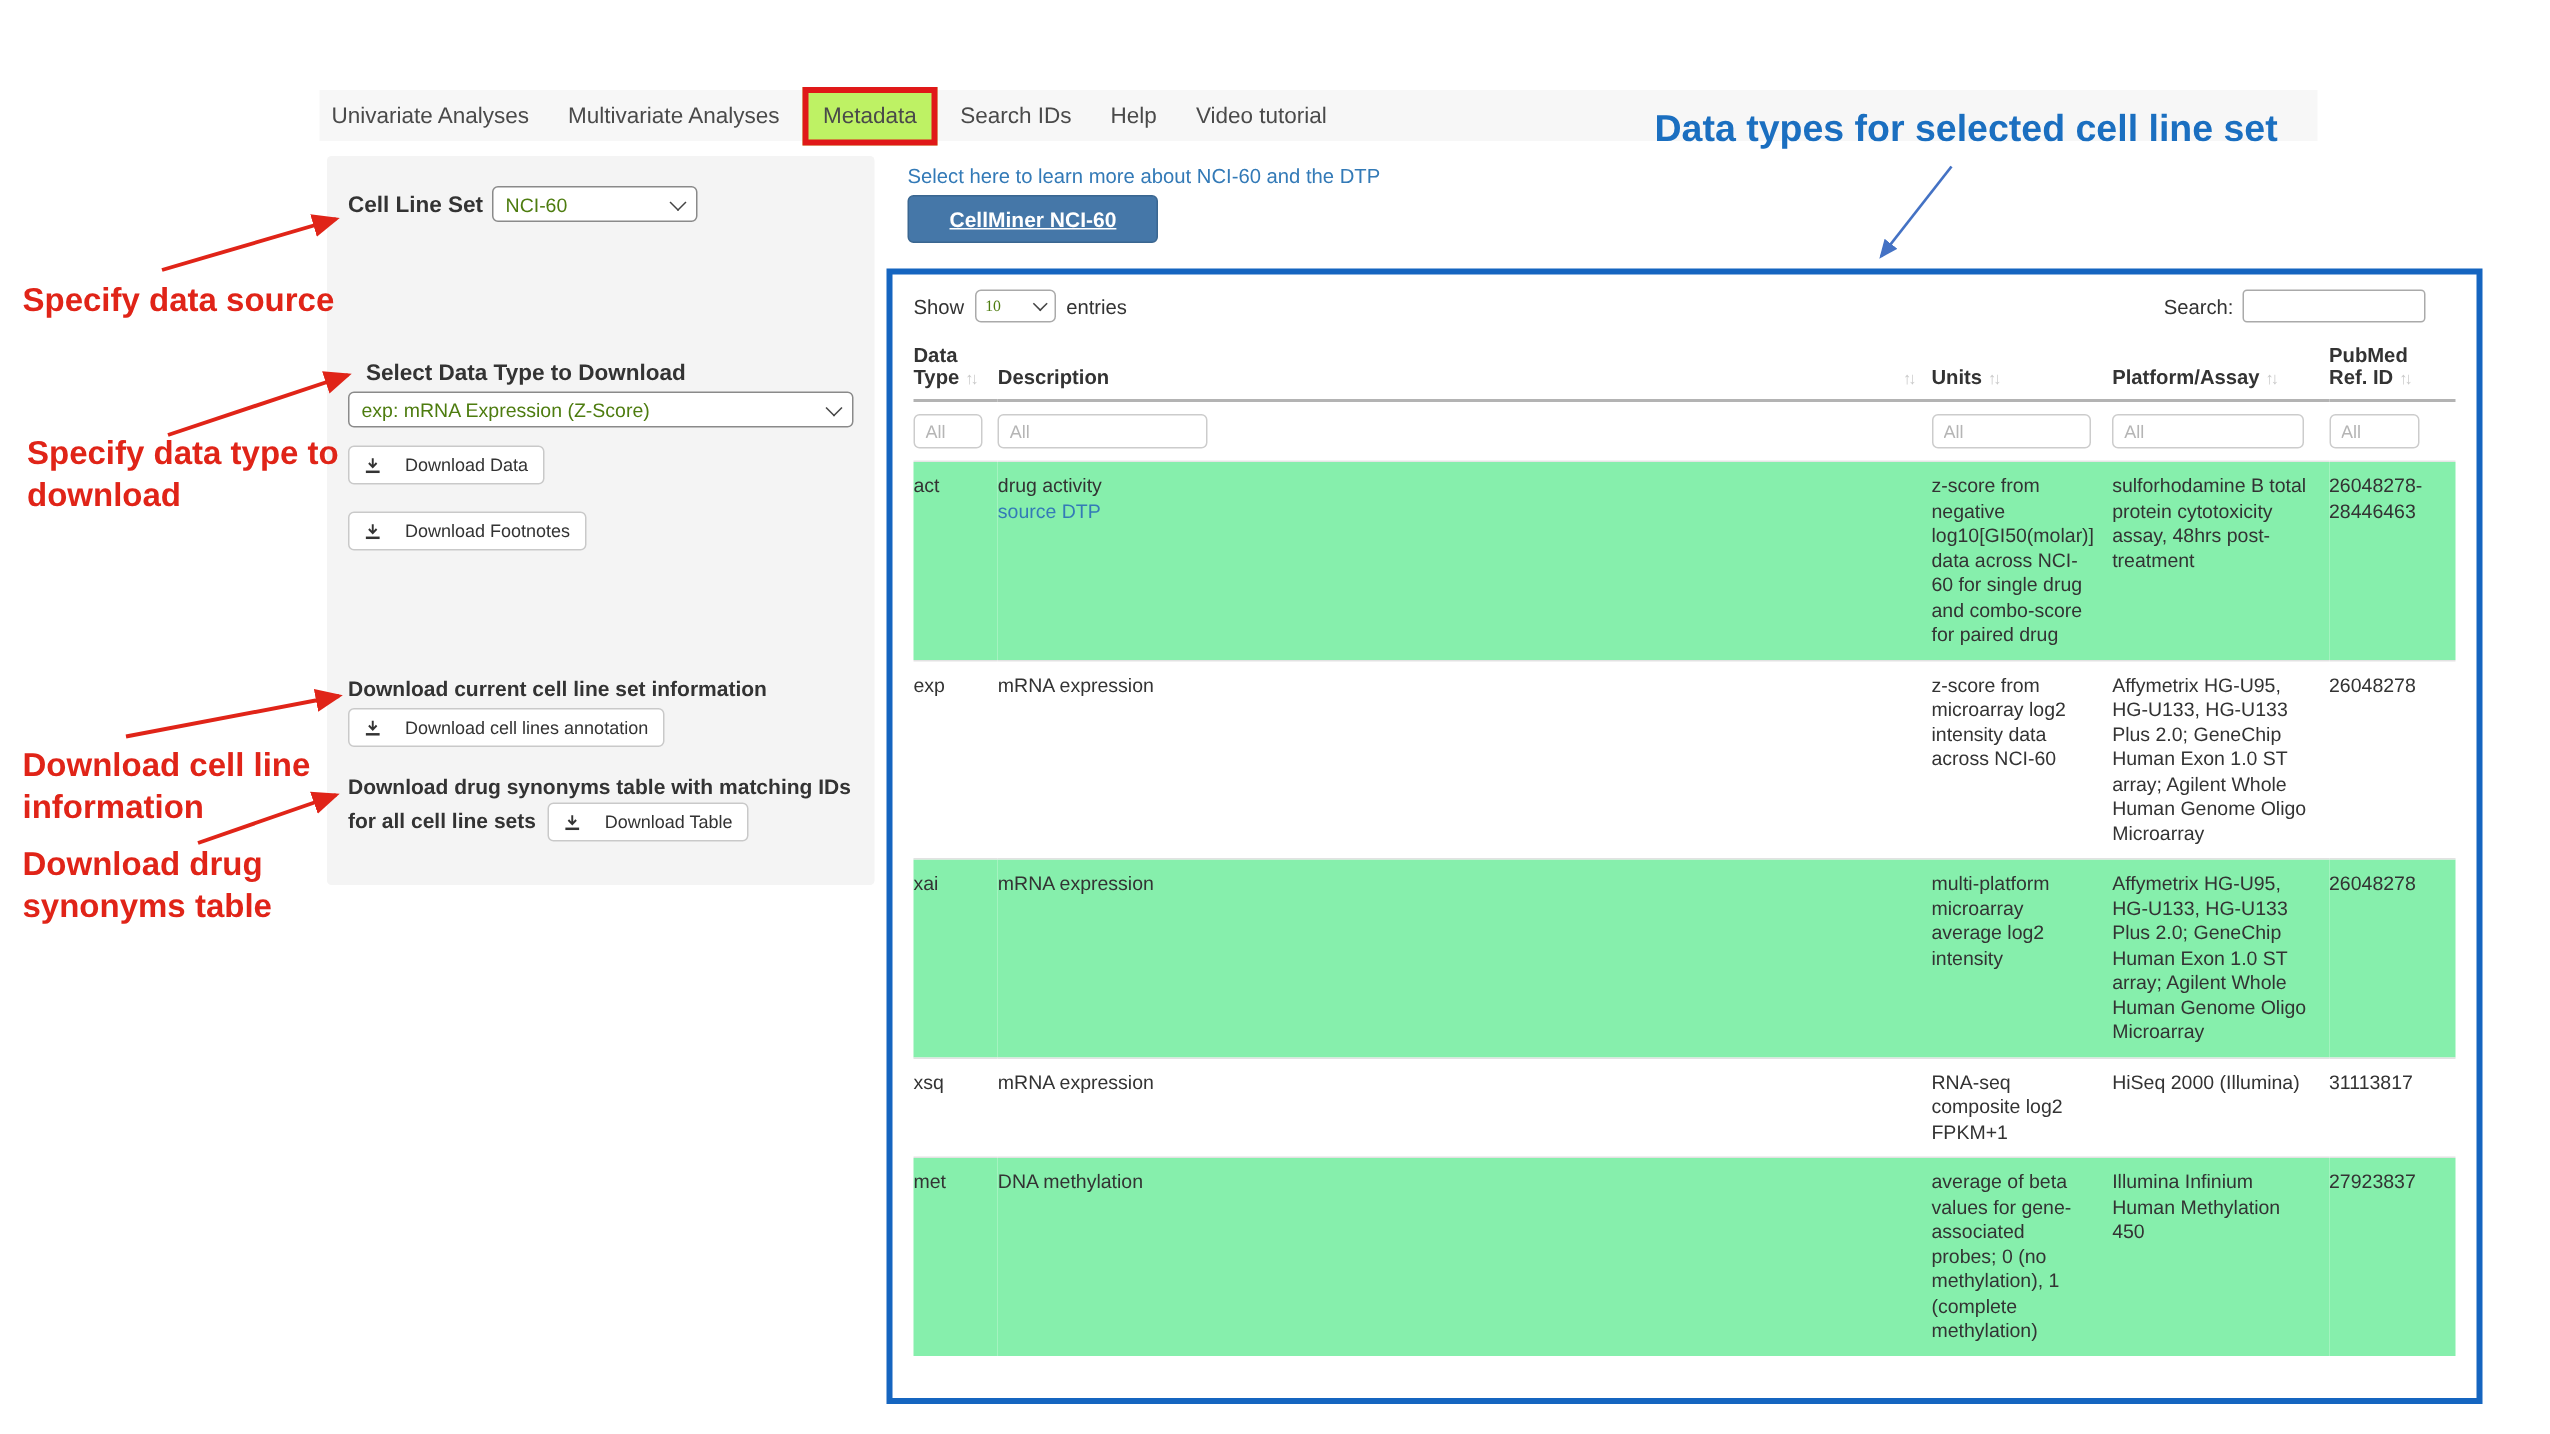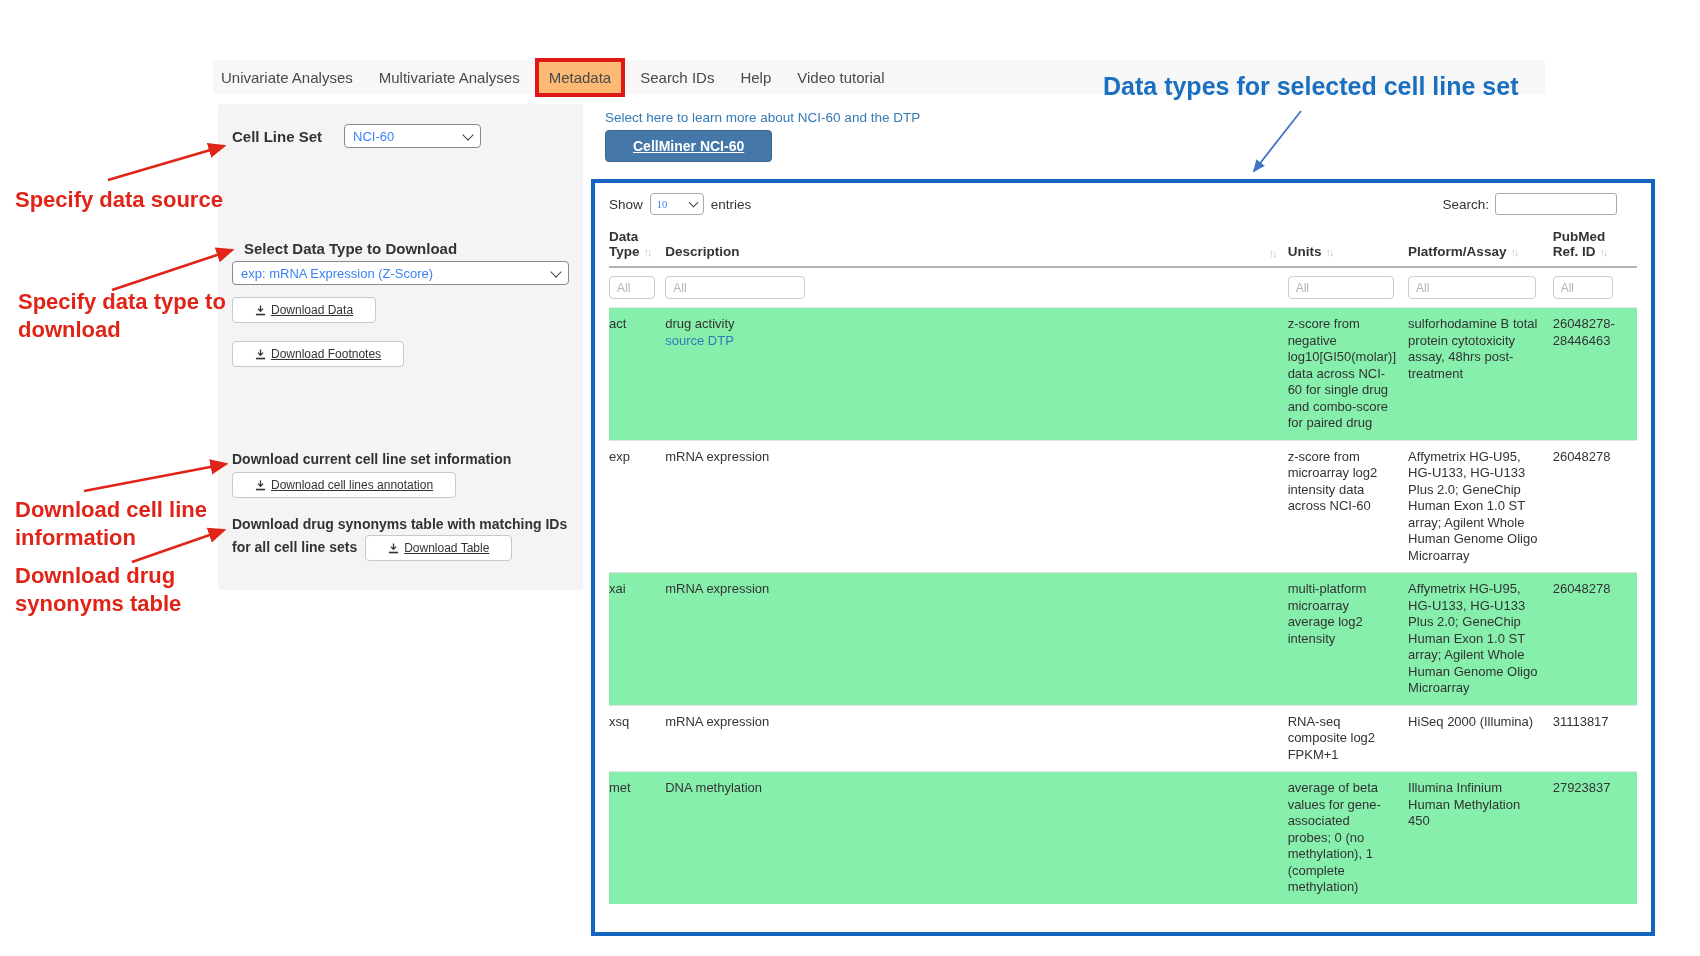--- a/index.html
+++ b/index.html
@@ -12,7 +12,7 @@
     background:#f7f7f7;display:flex;align-items:center;}
   .nav-item{padding:0 13px;font-size:15px;color:#4a4a4a;white-space:nowrap;}
   .nav-item.first{padding-left:8px;}
-  .nav-item.active{border:4px solid #e01818;background:#fdba74;
+  .nav-item.active{border:4px solid #e01818;background:#bef264;
     padding:7px 10px;margin:0 2px;}
   
   .left-panel{position:absolute;left:218px;top:104px;width:365px;height:486px;

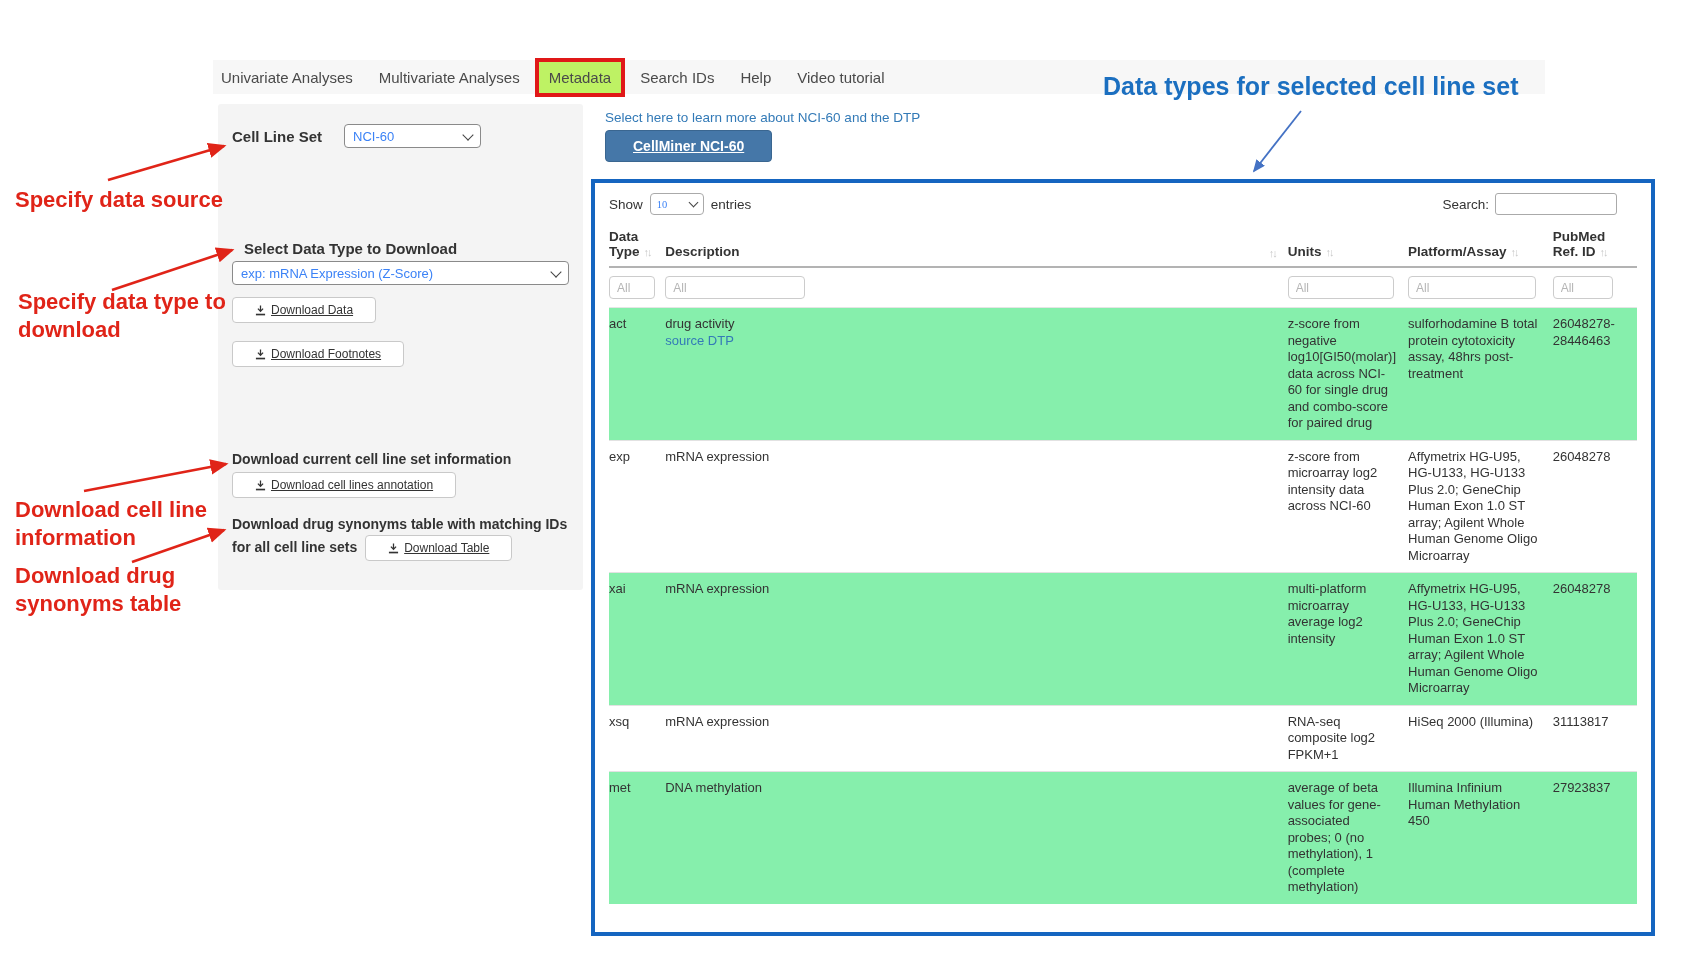--- a/index.html
+++ b/index.html
@@ -24,7 +24,7 @@
     padding:0 8px;font-size:13px;color:#3b82f6;box-sizing:border-box;}
   .chev{width:7px;height:7px;border-right:1.8px solid #444;
     border-bottom:1.8px solid #444;transform:rotate(45deg);margin-top:-3px;flex:none;margin-left:8px;}
-  .cls-row{top:20px;display:flex;align-items:center;gap:22px;}
+  .cls-row{top:20px;display:flex;align-items:center;gap:6px;}
   .dtype-label{top:136px;margin-left:12px;}
   .dtype-select{top:157px;width:337px;}
   .btn{background:#fff;border:1px solid #c9c9c9;border-radius:4px;

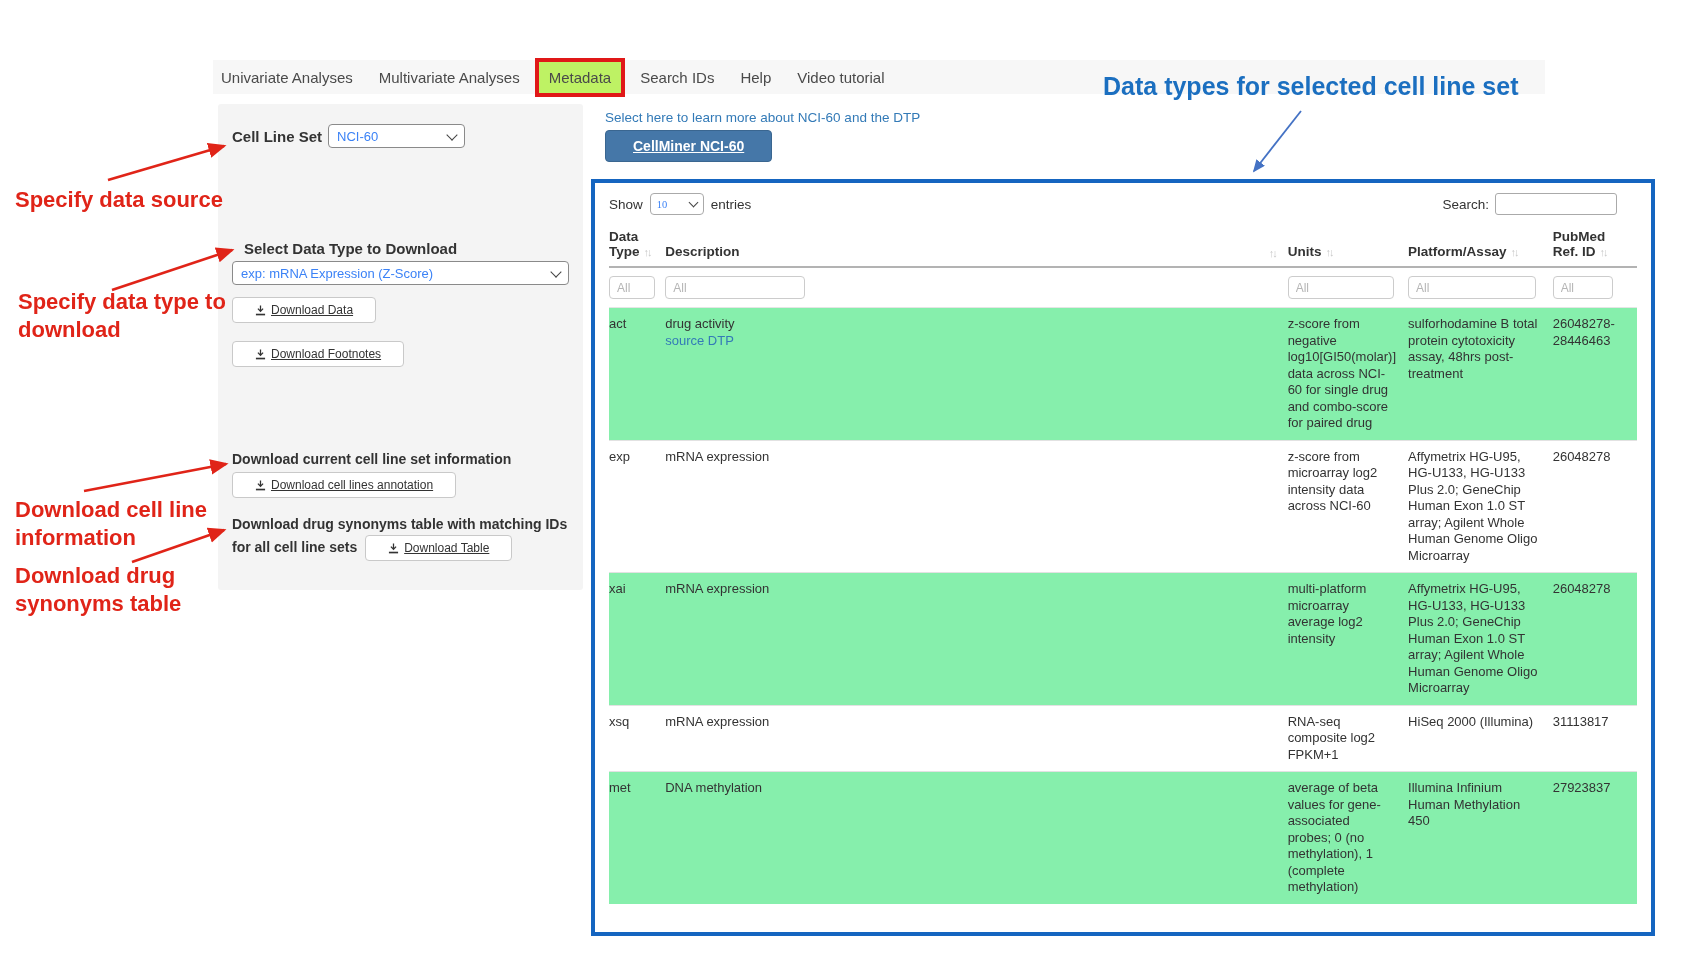--- a/index.html
+++ b/index.html
@@ -21,7 +21,7 @@
   .bold-label{font-weight:bold;font-size:15px;color:#333;}
   .sel{display:inline-flex;align-items:center;justify-content:space-between;
     background:#fff;border:1px solid #8a8a8a;border-radius:4px;height:24px;
-    padding:0 8px;font-size:13px;color:#3b82f6;box-sizing:border-box;}
+    padding:0 8px;font-size:13px;color:#4d7c0f;box-sizing:border-box;}
   .chev{width:7px;height:7px;border-right:1.8px solid #444;
     border-bottom:1.8px solid #444;transform:rotate(45deg);margin-top:-3px;flex:none;margin-left:8px;}
   .cls-row{top:20px;display:flex;align-items:center;gap:6px;}

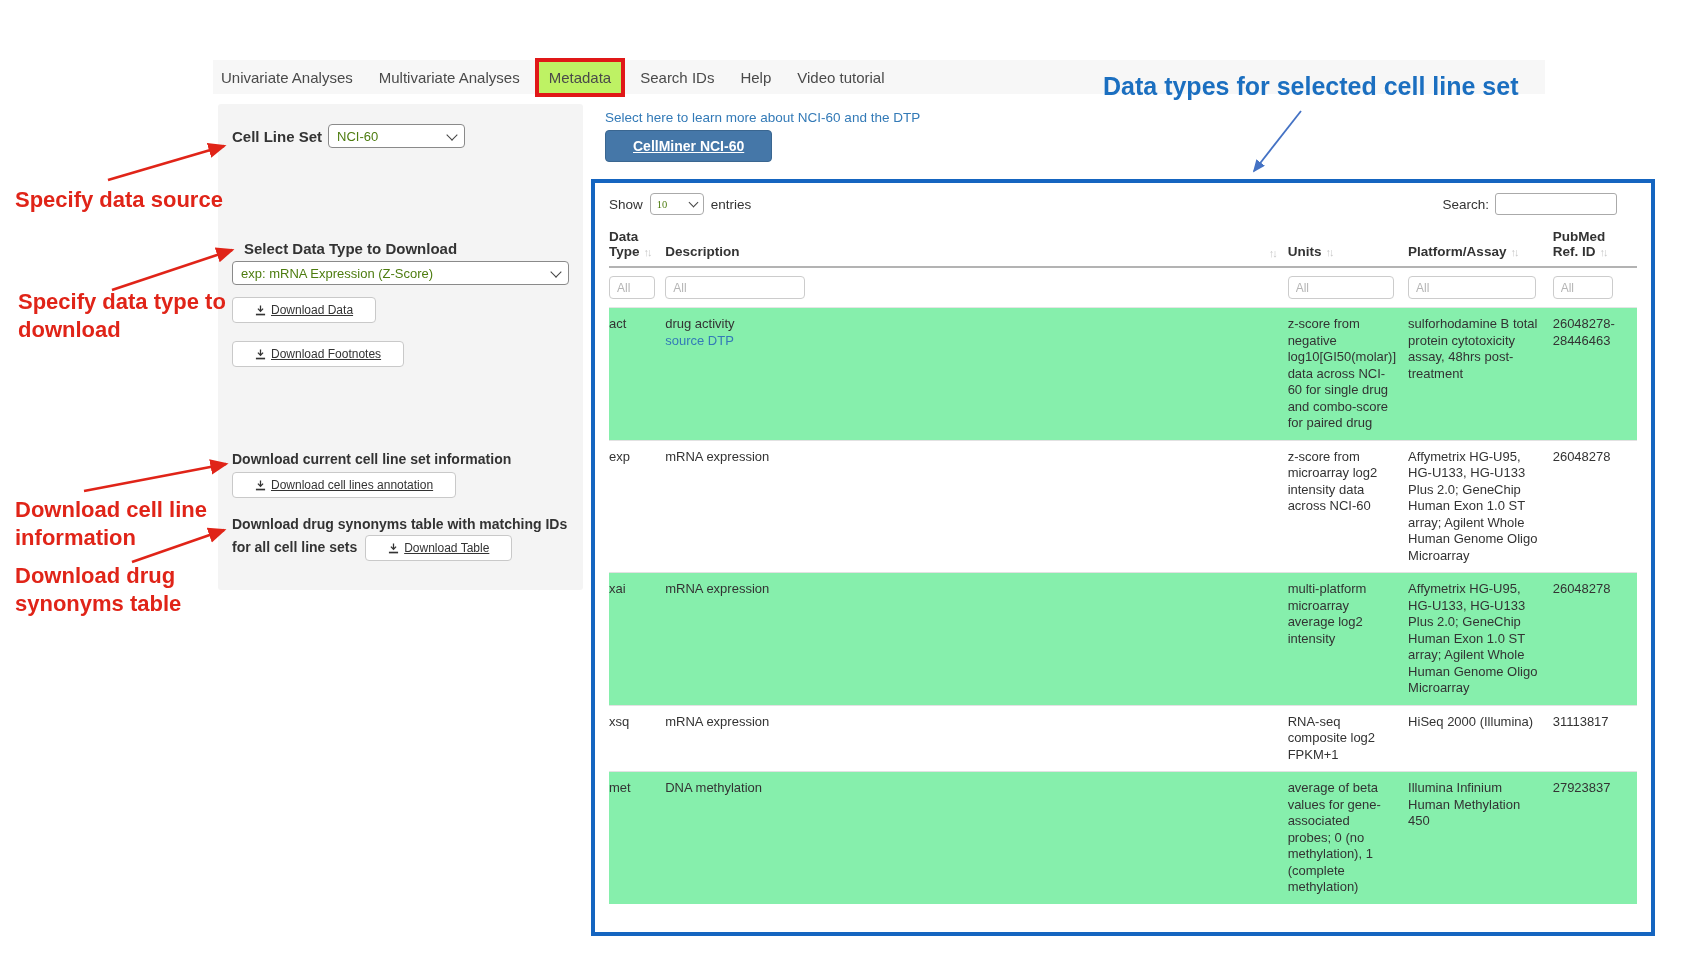--- a/index.html
+++ b/index.html
@@ -28,8 +28,8 @@
   .dtype-label{top:136px;margin-left:12px;}
   .dtype-select{top:157px;width:337px;}
   .btn{background:#fff;border:1px solid #c9c9c9;border-radius:4px;
-    font-size:12px;color:#333;padding:5px 22px;display:inline-flex;
-    align-items:center;gap:5px;white-space:nowrap;text-decoration:underline;}
+    font-size:12px;color:#333;padding:5px 10px;display:inline-flex;
+    align-items:center;gap:16px;white-space:nowrap;}
   .btn svg{flex:none;}
   .b-dldata{top:193px;}
   .b-foot{top:237px;}

